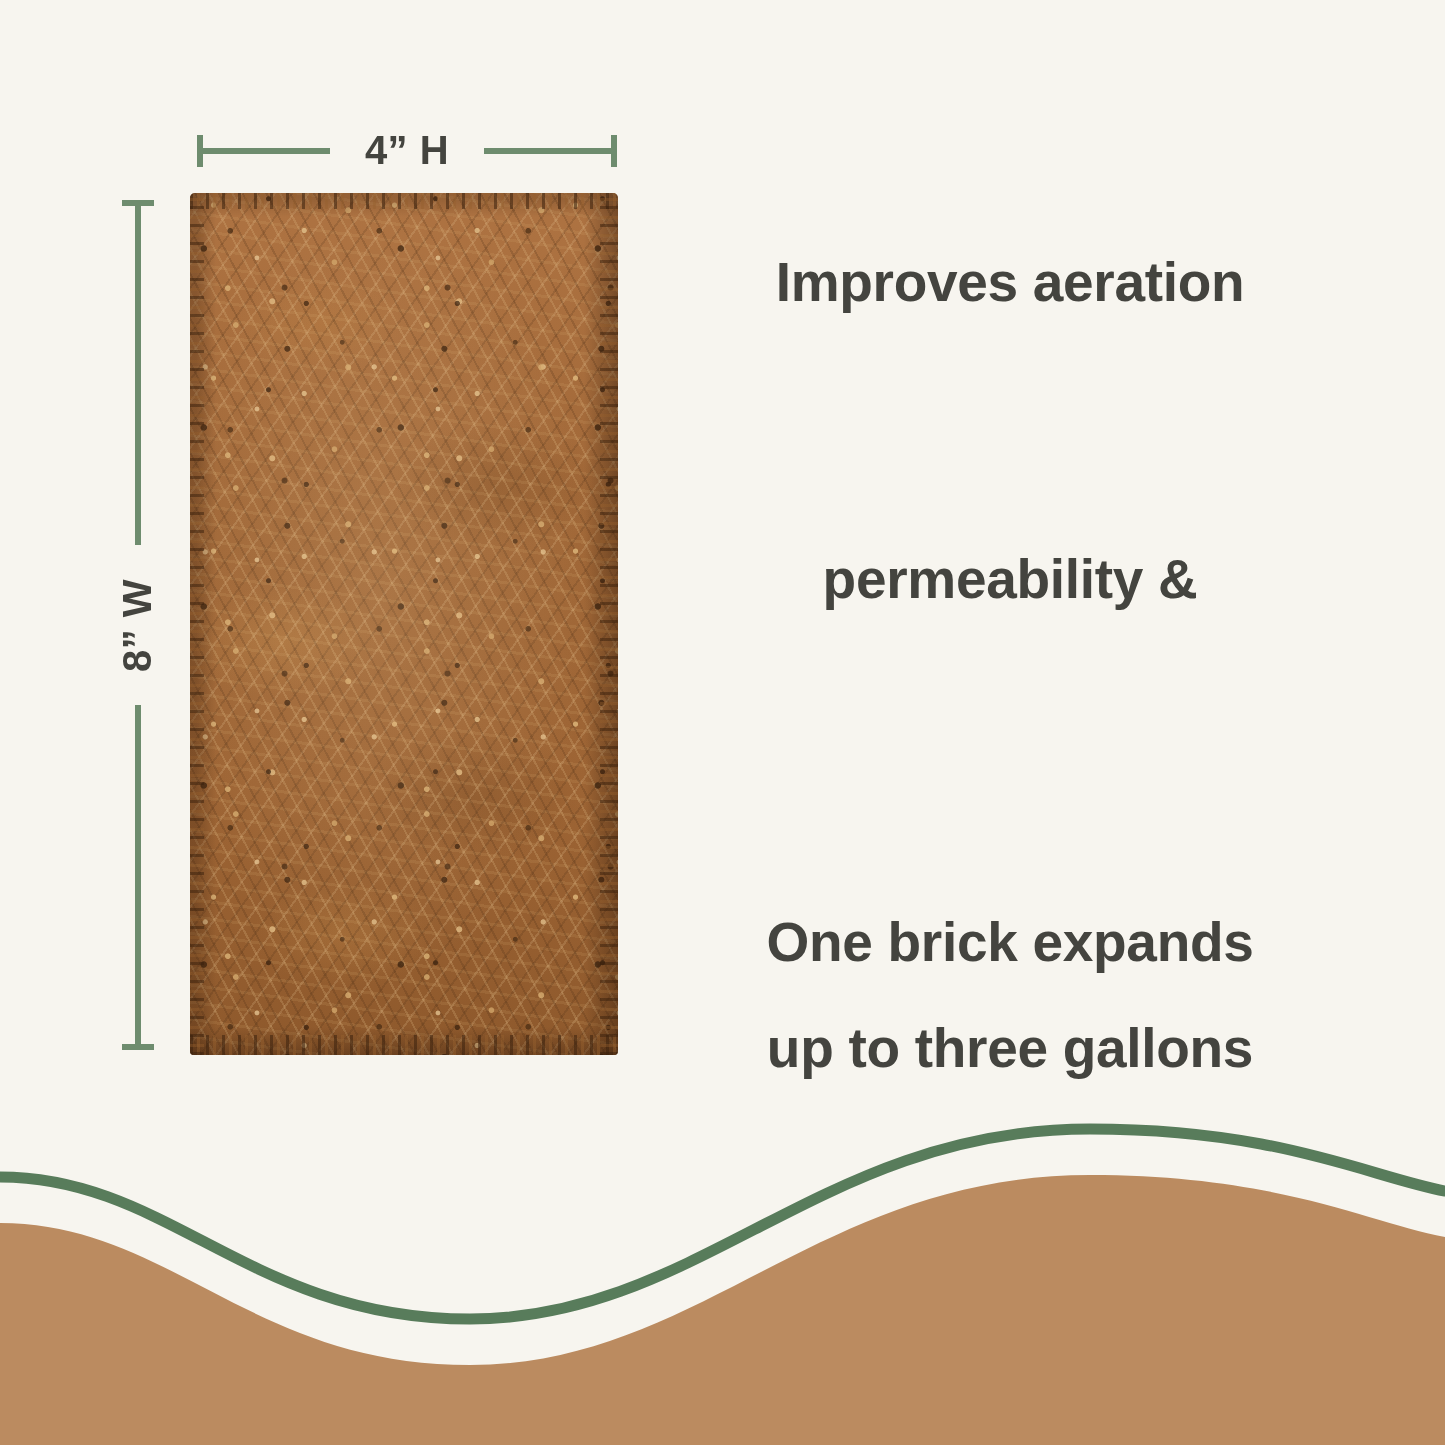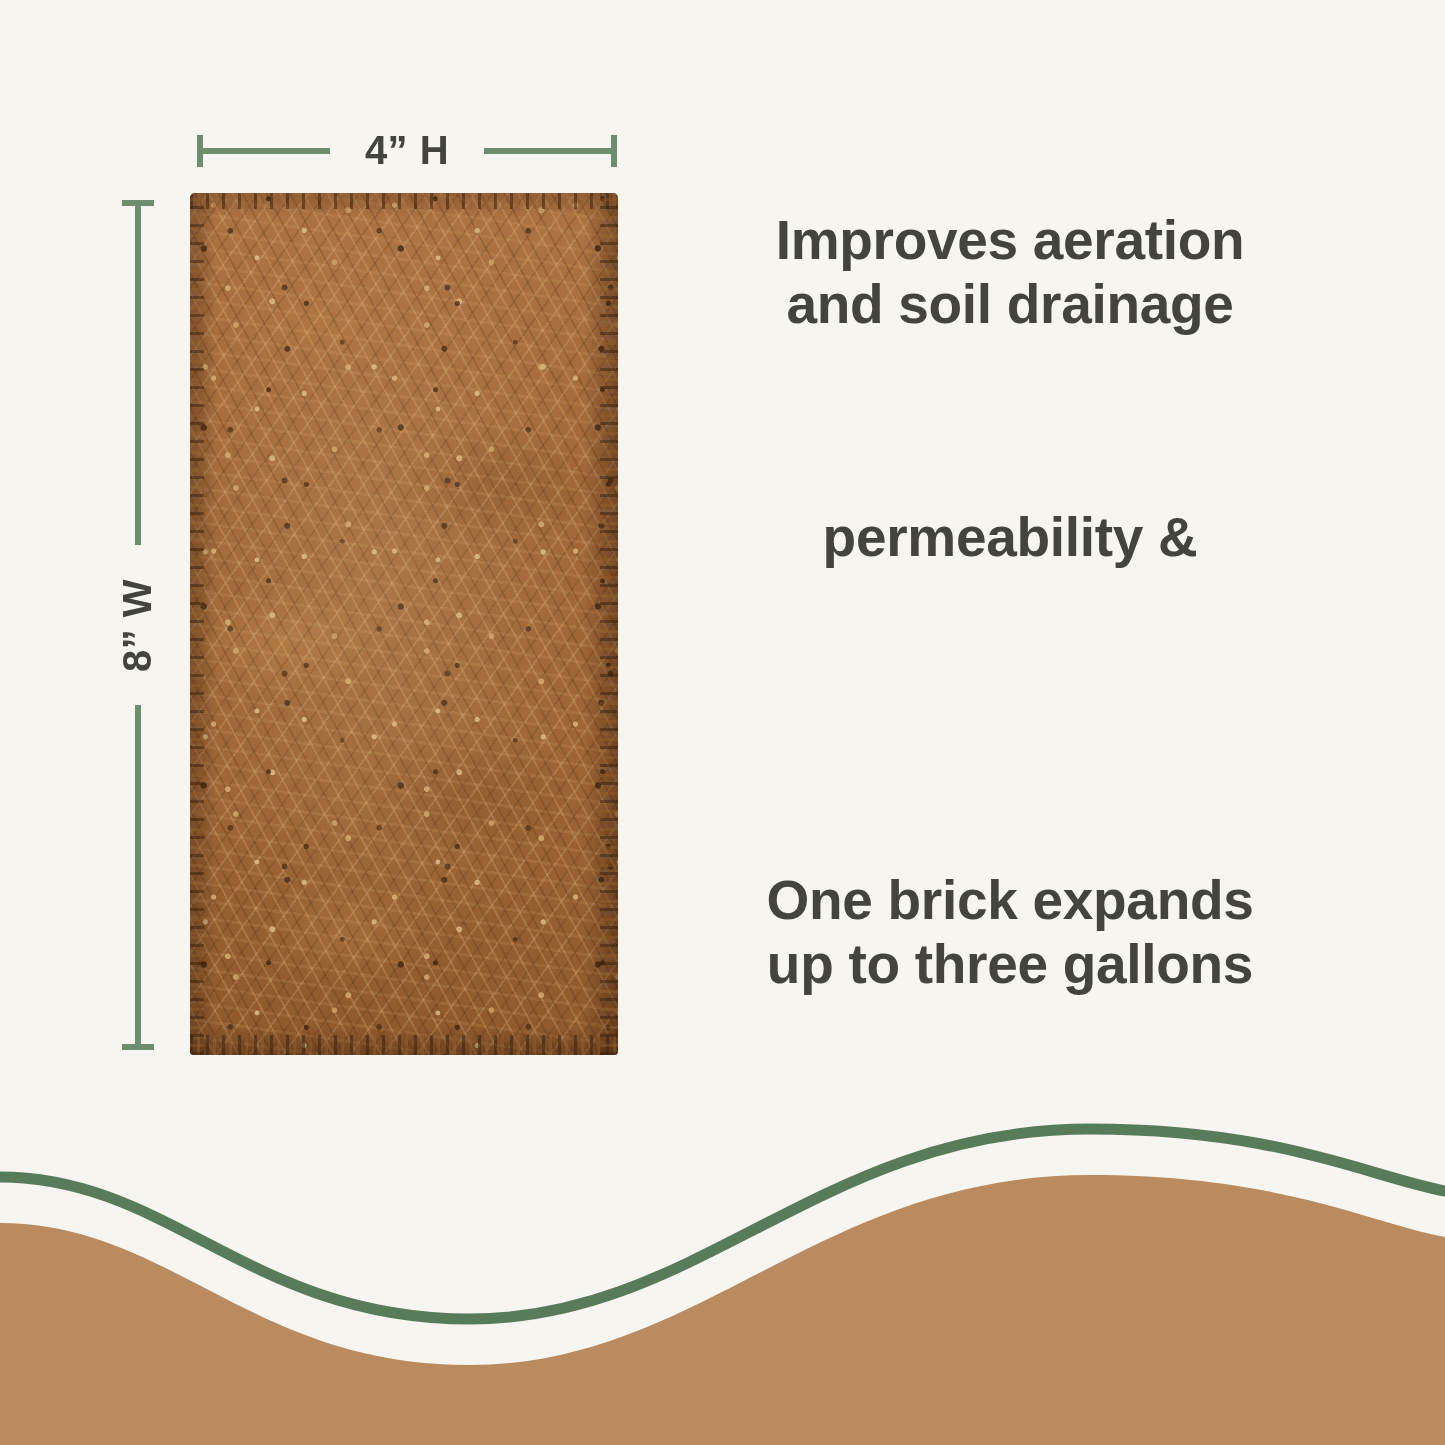--- a/index.html
+++ b/index.html
@@ -205,7 +205,7 @@
     line-height: 1.17;
     letter-spacing: -0.3px;
   }
-  .benefit .line { display: block; white-space: nowrap; }
+  .benefit .line { display: block; white-space: nowrap; margin-top: 42px; }
   #benefit-1 { top: 208px; }
   #benefit-2 { top: 505px; }
   #benefit-3 { top: 868px; }

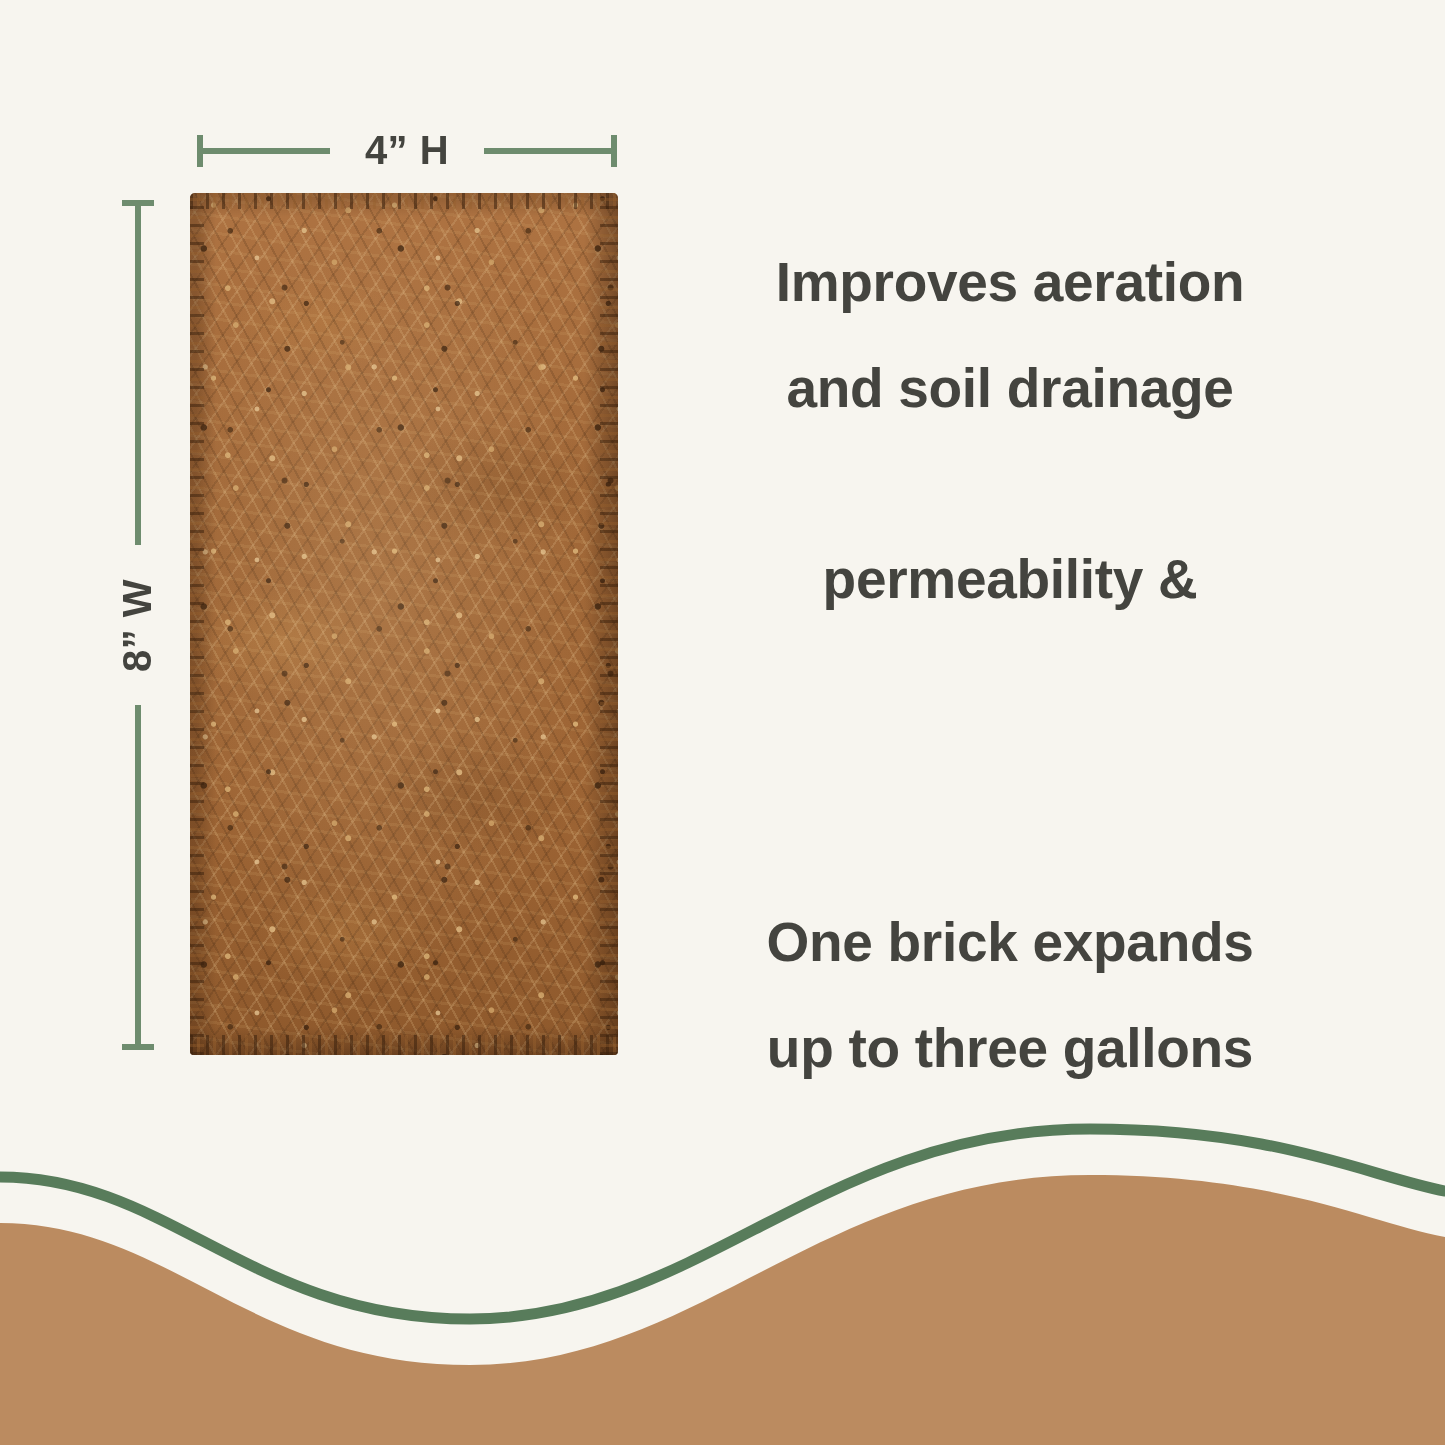--- a/index.html
+++ b/index.html
@@ -248,7 +248,6 @@
 
   <div class="benefit" id="benefit-1">
     <span class="line">Improves aeration</span>
-    <span class="line">and soil drainage</span>
   </div>
 
   <div class="benefit" id="benefit-2">

